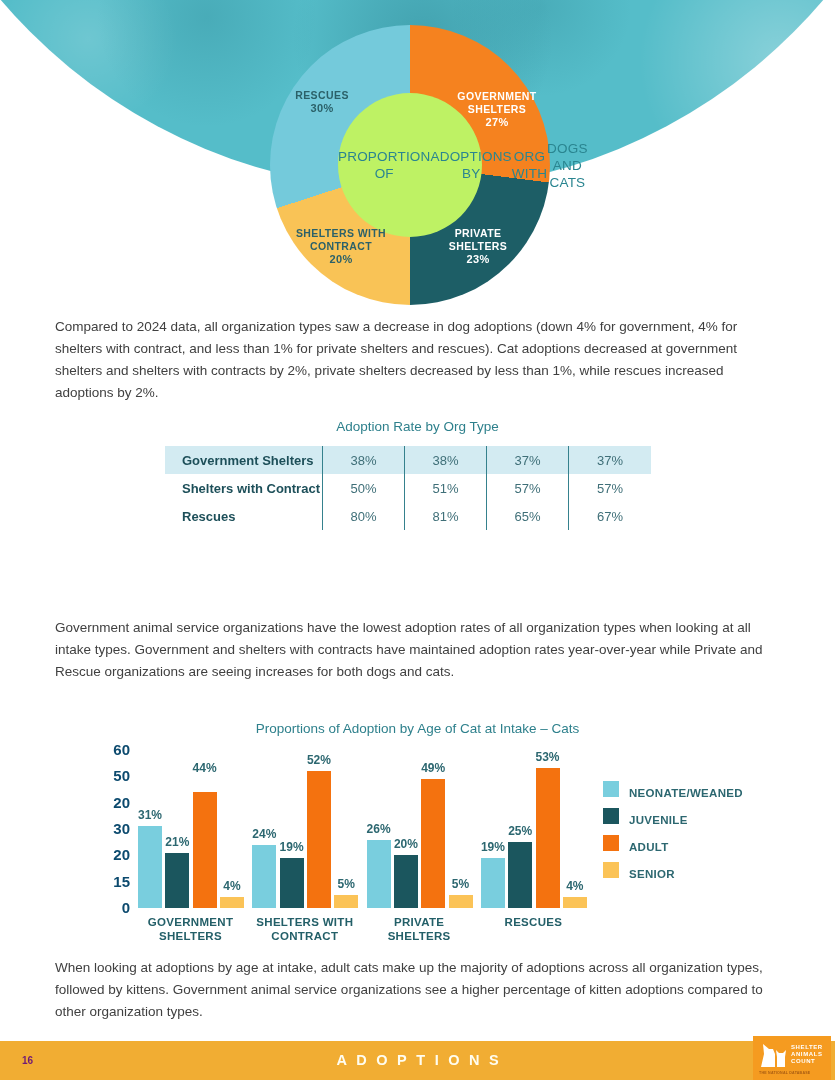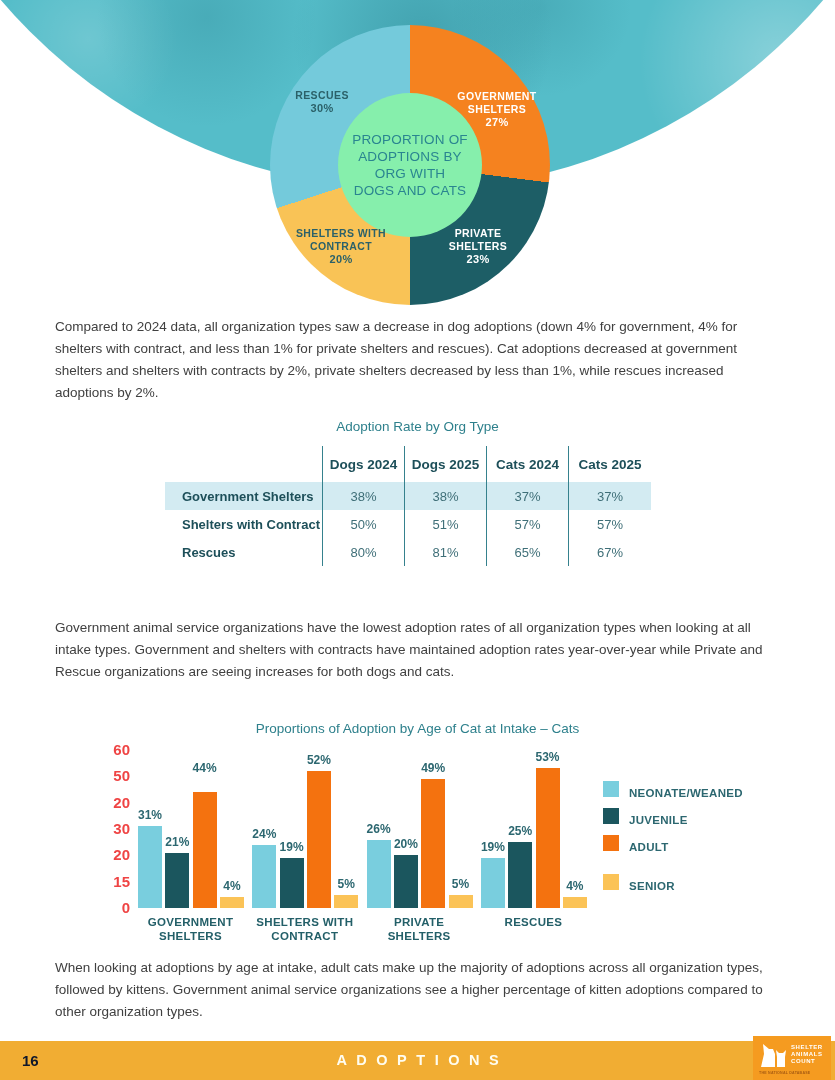--- a/index.html
+++ b/index.html
@@ -41,9 +41,9 @@
     left: 68px; top: 68px;
     width: 144px; height: 144px;
     border-radius: 50%;
-    background: #86efac;
-    display: flex; flex-direction: column;
-    align-items: center; justify-content: center;
+    background: #bef264;
+    display: flex; flex-direction: row;
+    align-items: center; 
     text-align: center;
     color: #2a8590;
     font-size: 13.5px; line-height: 17px;

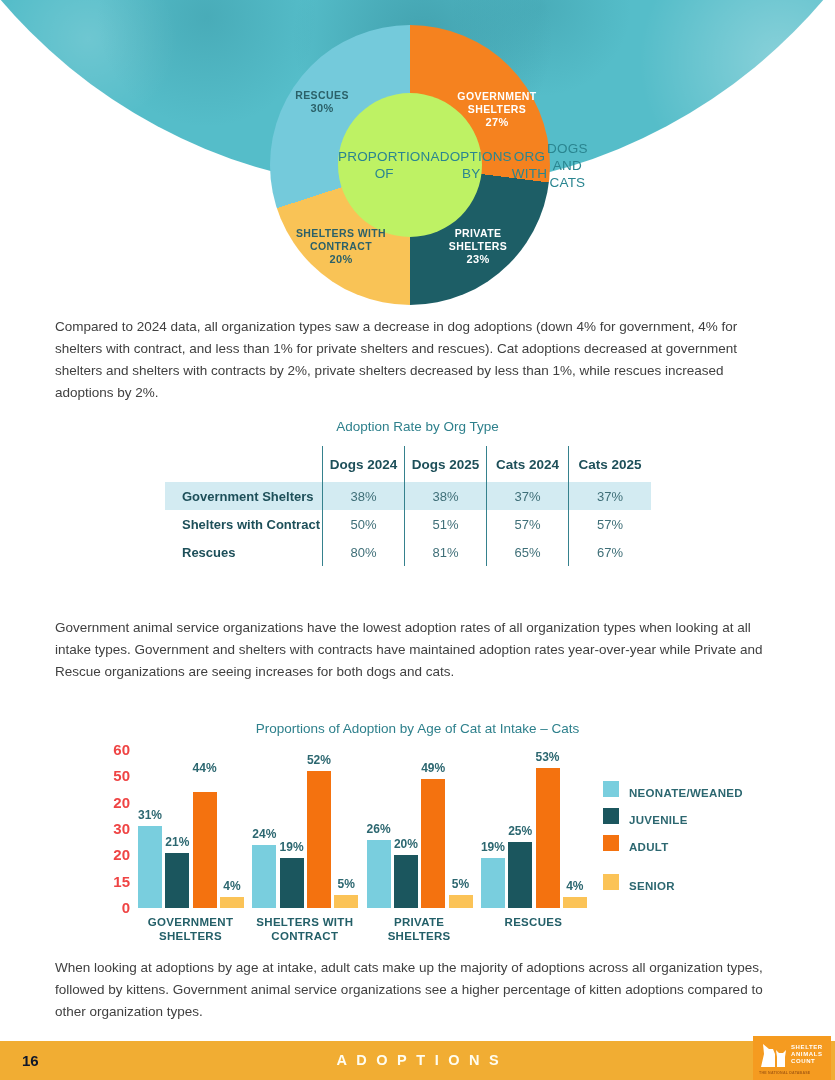--- a/index.html
+++ b/index.html
@@ -189,13 +189,6 @@
   <div class="section-title" style="top:419px">Adoption Rate by Org Type</div>
 
   <div class="rate-table">
-      <div class="t-row header">
-        <div class="t-label" style="border-left: none;"></div>
-        <div class="t-cell">Dogs 2024</div>
-        <div class="t-cell">Dogs 2025</div>
-        <div class="t-cell">Cats 2024</div>
-        <div class="t-cell">Cats 2025</div>
-      </div>
       <div class="t-row hl">
         <div class="t-label">Government Shelters</div>
         <div class="t-cell">38%</div>

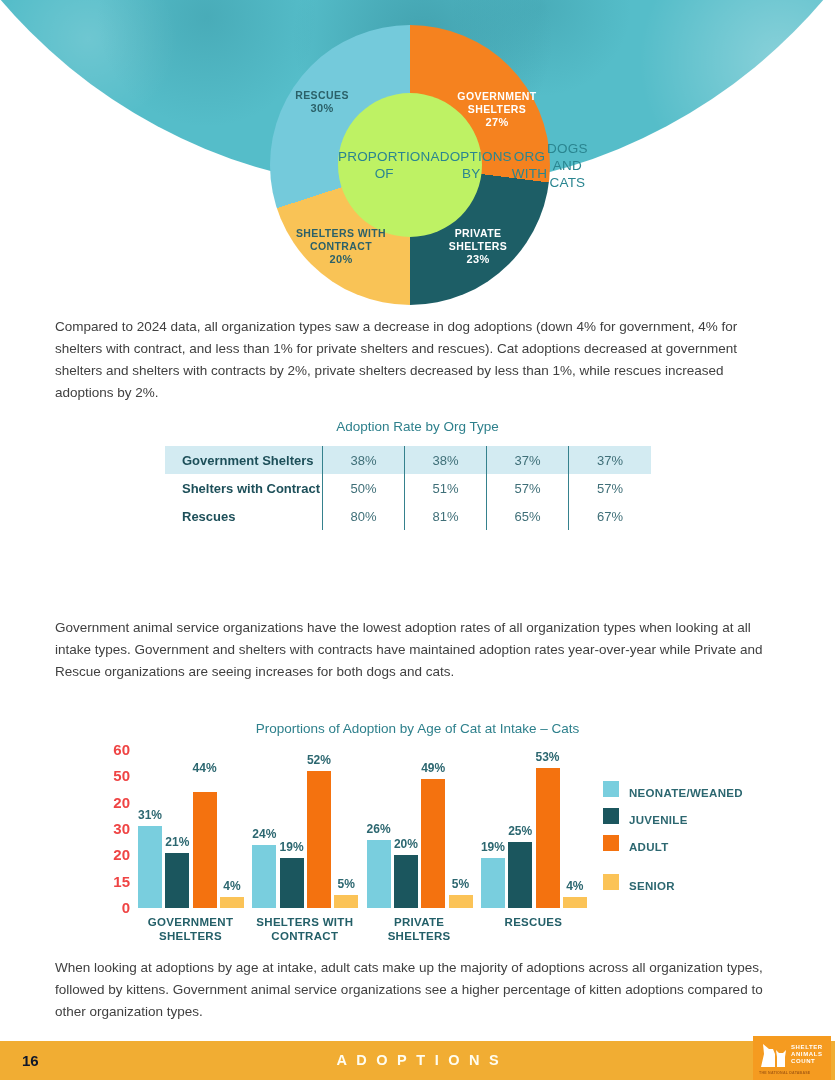--- a/index.html
+++ b/index.html
@@ -97,7 +97,7 @@
   .tick {
     position: absolute; left: 86px; width: 44px;
     text-align: right;
-    color: #ef4444; font-size: 15px; font-weight: bold;
+    color: #0c4a6e; font-size: 15px; font-weight: bold;
     line-height: 18px;
   }
   .bar { position: absolute; width: 24px; }

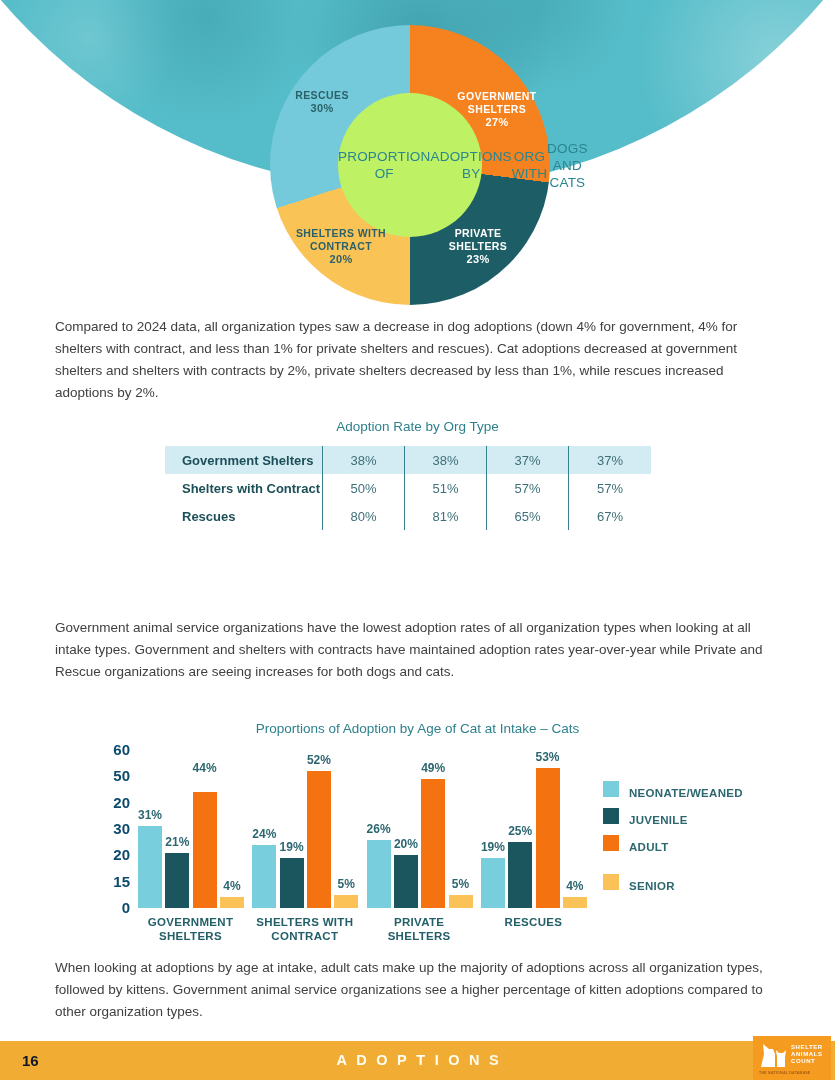--- a/index.html
+++ b/index.html
@@ -283,7 +283,7 @@
         <div class="legend-swatch" style="background: rgb(244, 114, 15);"></div>
         <div class="legend-label">ADULT</div>
       </div>
-      <div class="legend-item" style="top: 138px;">
+      <div class="legend-item" style="top: 126px;">
         <div class="legend-swatch" style="background: rgb(251, 195, 87);"></div>
         <div class="legend-label">SENIOR</div>
       </div>

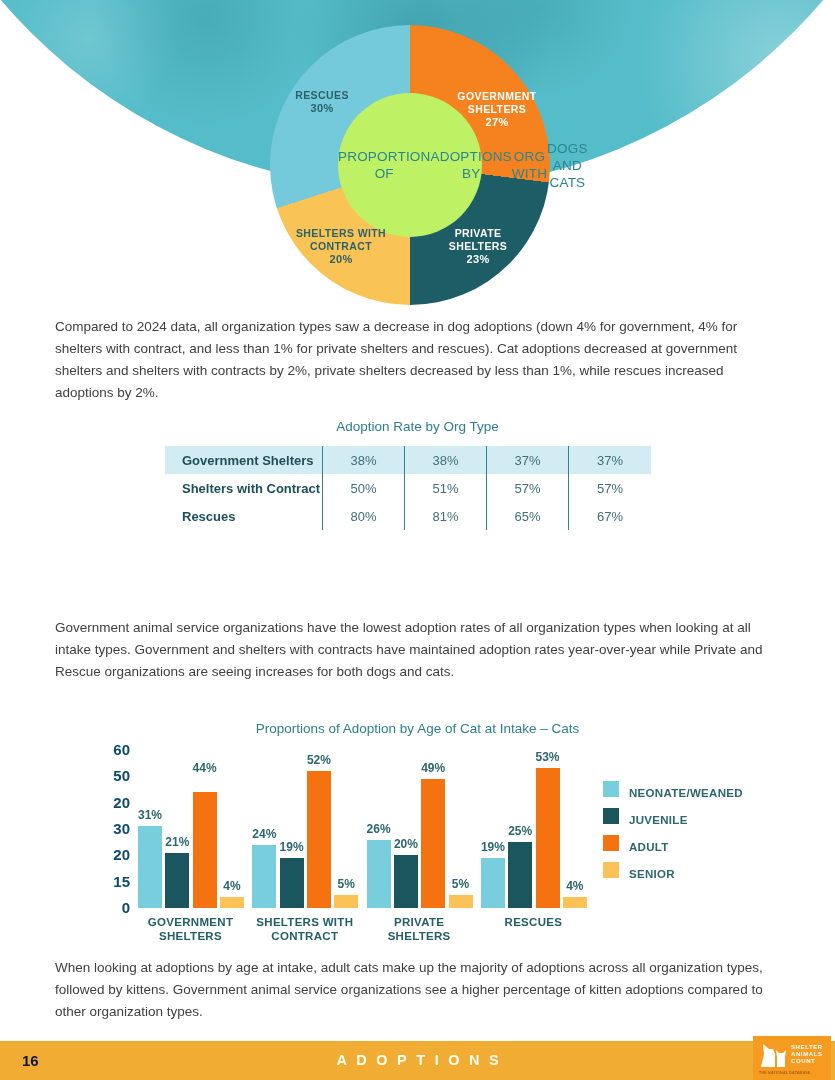--- a/index.html
+++ b/index.html
@@ -125,7 +125,7 @@
   .page-number {
     position: absolute; left: 22px; top: 0;
     line-height: 39px;
-    color: #0f172a; font-size: 15px; font-weight: bold;
+    color: #701a75; font-size: 10px; font-weight: bold;
   }
   .footer-label {
     position: absolute; left: 0; top: 0; width: 100%;

